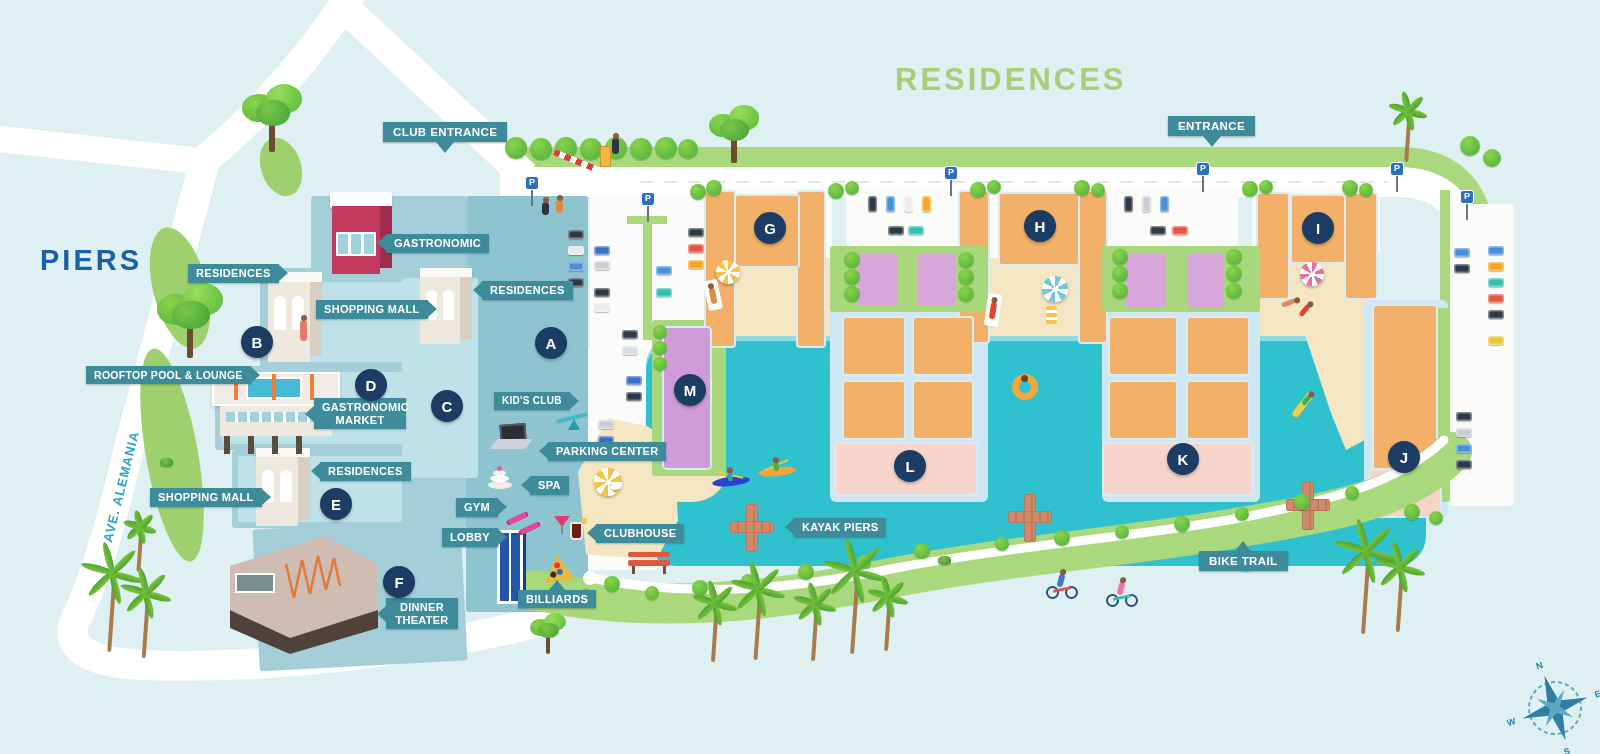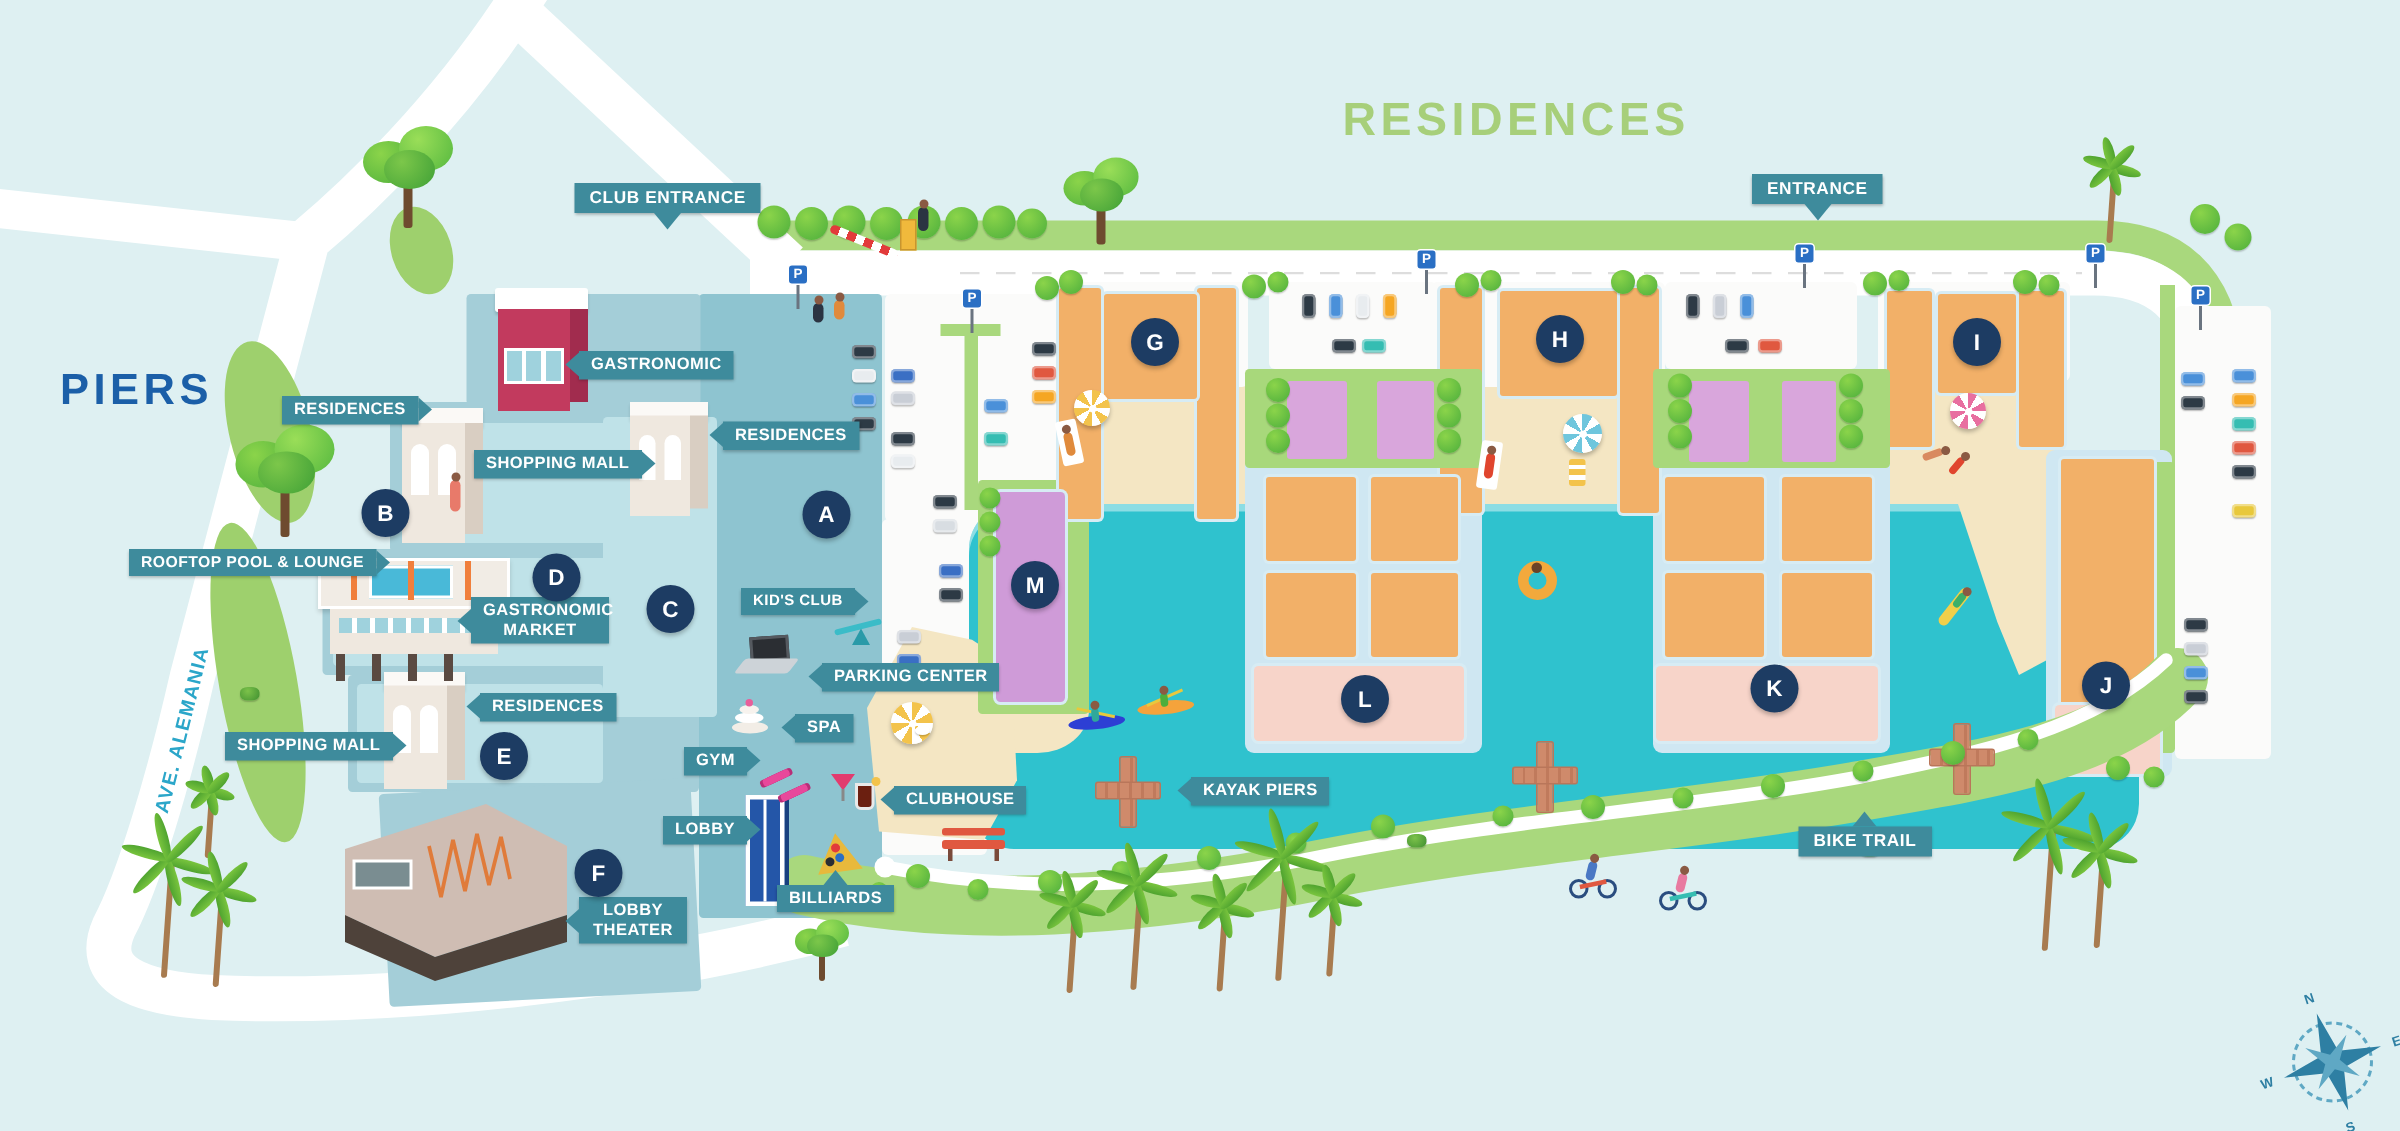--- a/index.html
+++ b/index.html
@@ -354,7 +354,7 @@
 <div class="tag tl" style="left:530px;top:476px">SPA</div>
 <div class="tag tr" style="left:456px;top:498px">GYM</div>
 <div class="tag tl" style="left:596px;top:524px">CLUBHOUSE</div>
-<div class="tag tr" style="left:442px;top:544px">LOBBY</div>
+<div class="tag tr" style="left:442px;top:528px">LOBBY</div>
 <div class="flag up" style="left:518px;top:590px;font-size:11px;padding:3px 8px">BILLIARDS</div>
 <div class="tag tl two" style="left:386px;top:598px;width:72px">LOBBY THEATER</div>
 <div class="tag tl" style="left:794px;top:518px">KAYAK PIERS</div>

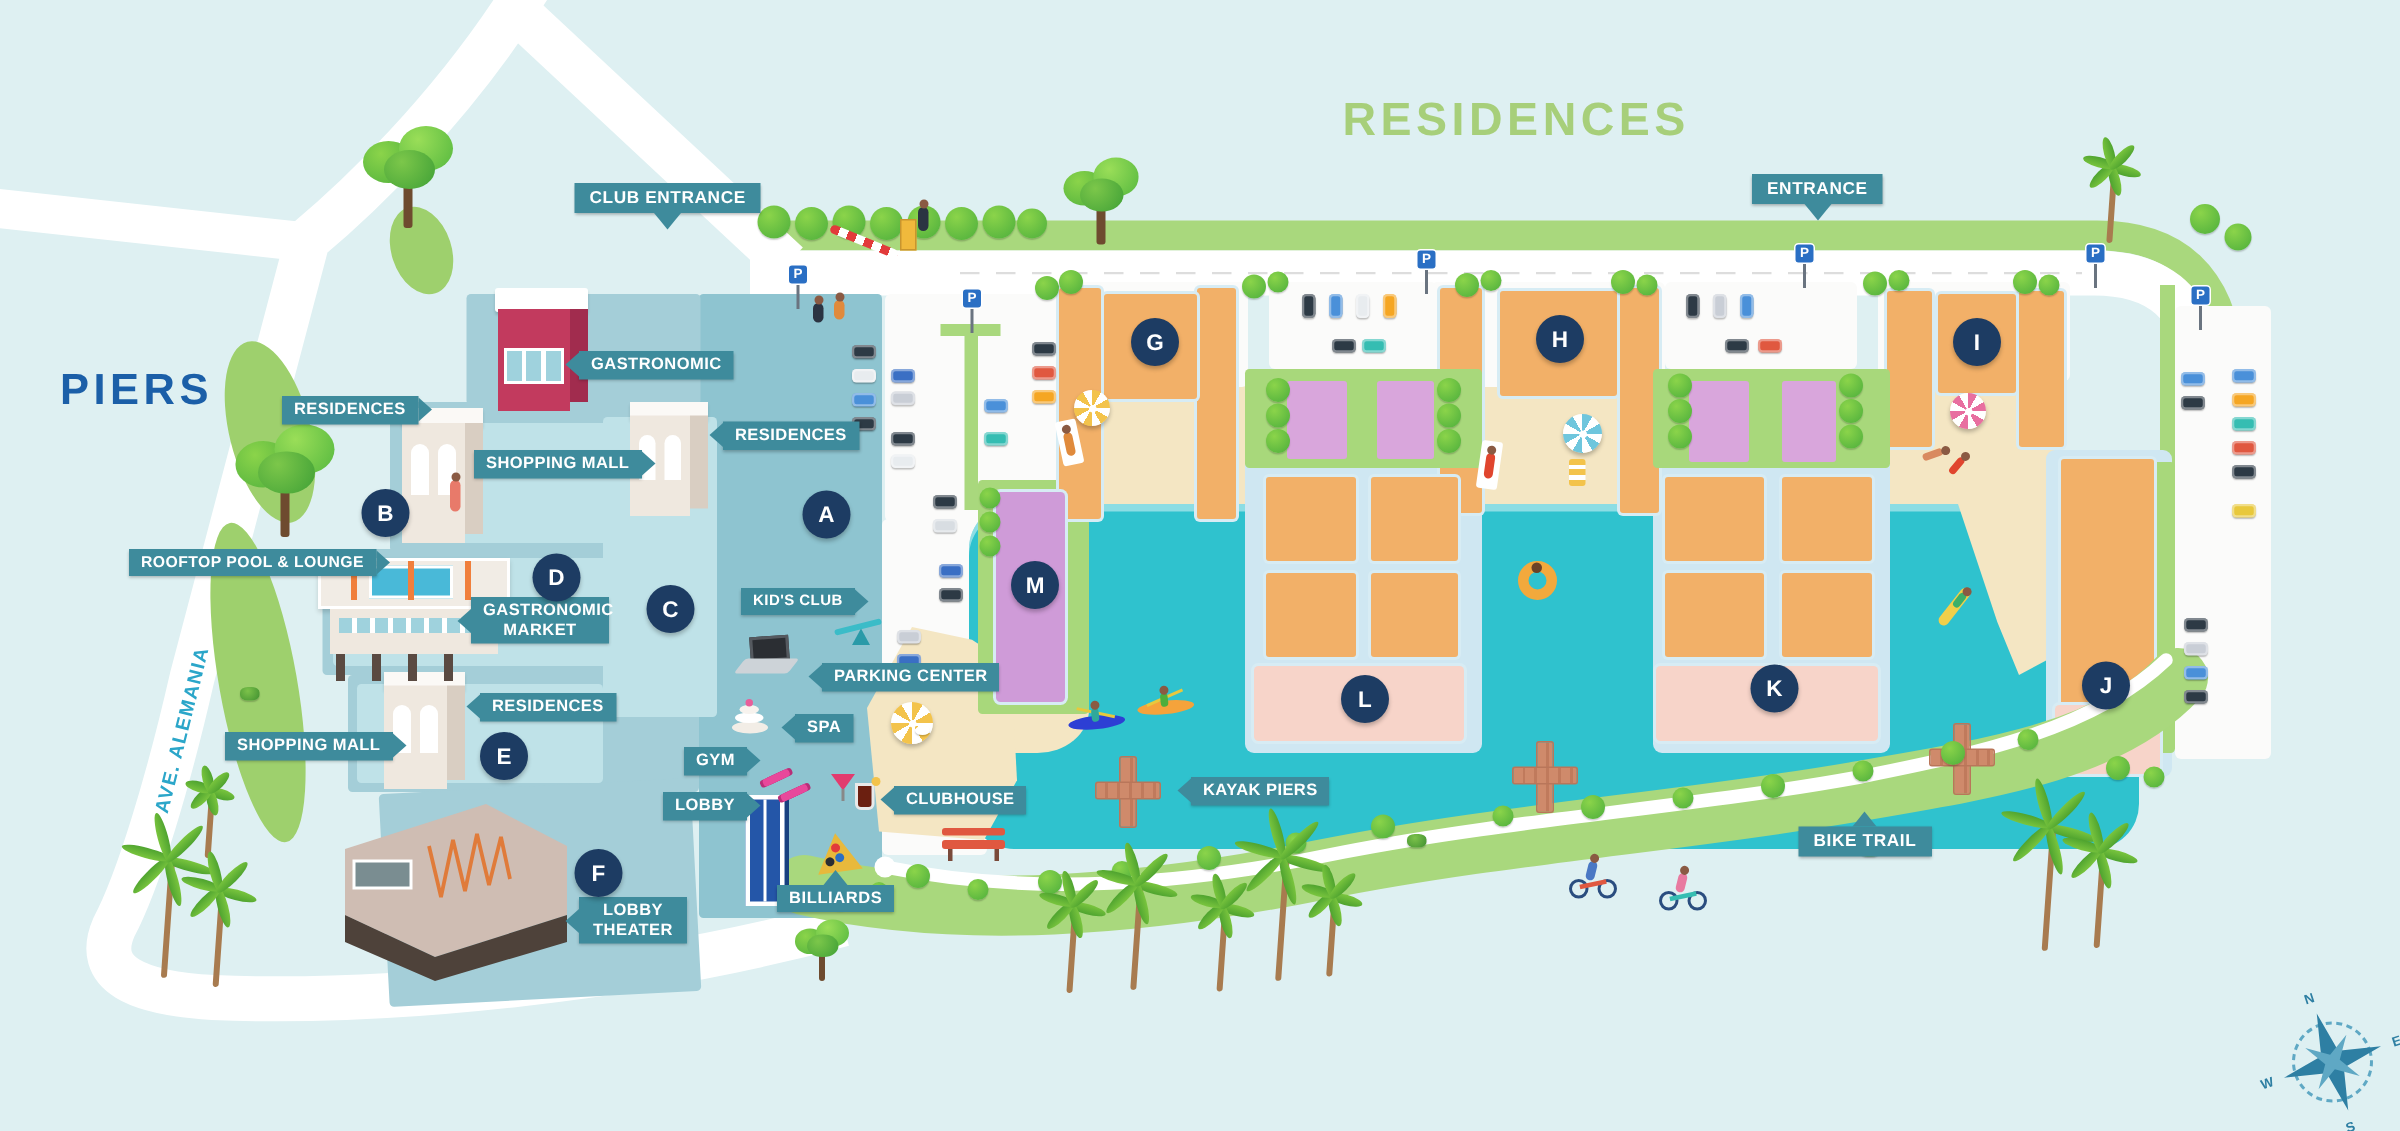--- a/index.html
+++ b/index.html
@@ -356,7 +356,7 @@
 <div class="tag tl" style="left:596px;top:524px">CLUBHOUSE</div>
 <div class="tag tr" style="left:442px;top:528px">LOBBY</div>
 <div class="flag up" style="left:518px;top:590px;font-size:11px;padding:3px 8px">BILLIARDS</div>
-<div class="tag tl two" style="left:386px;top:598px;width:72px">LOBBY THEATER</div>
+<div class="tag tl two" style="left:386px;top:598px;width:72px">DINNER THEATER</div>
 <div class="tag tl" style="left:794px;top:518px">KAYAK PIERS</div>
 
 <div class="mk" style="left:535px;top:327px">A</div>

